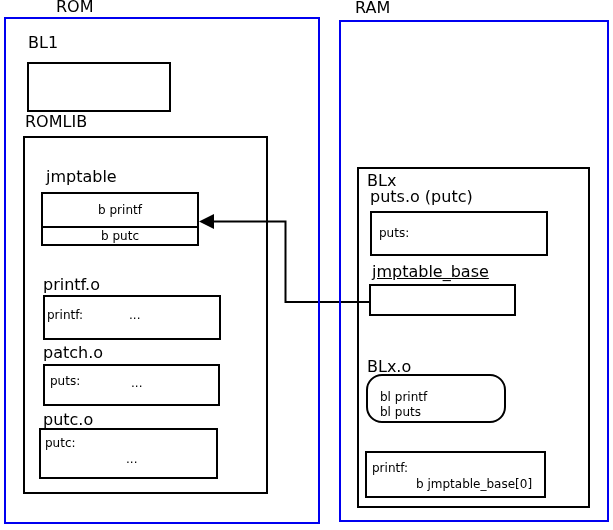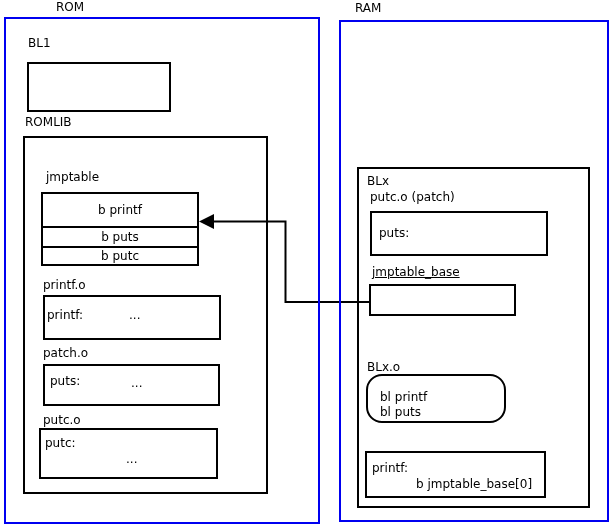--- a/index.html
+++ b/index.html
@@ -17,7 +17,7 @@
   }
   .lbl {
     position: absolute;
-    font-size: 12px;
+    font-size: 16px;
     line-height: 14px;
     white-space: nowrap;
     color: #000000;

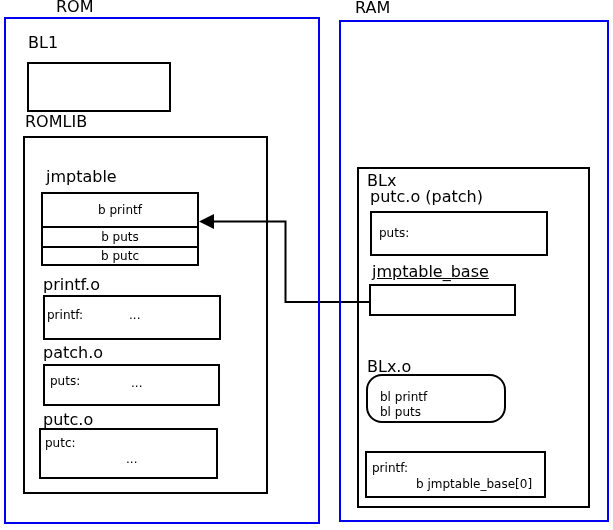--- a/index.html
+++ b/index.html
@@ -109,7 +109,7 @@
 
   <div class="lbl" style="left:367px; top:174px;">BLx</div>
 
-  <div class="lbl" style="left:370px; top:190px;">putc.o (patch)</div>
+  <div class="lbl" style="left:370px; top:190px;">puts.o (putc)</div>
   <div class="black-box" style="left:370px; top:211px; width:178px; height:45px;">
     <span class="box-text" style="left:7px; top:13px;">puts:</span>
   </div>

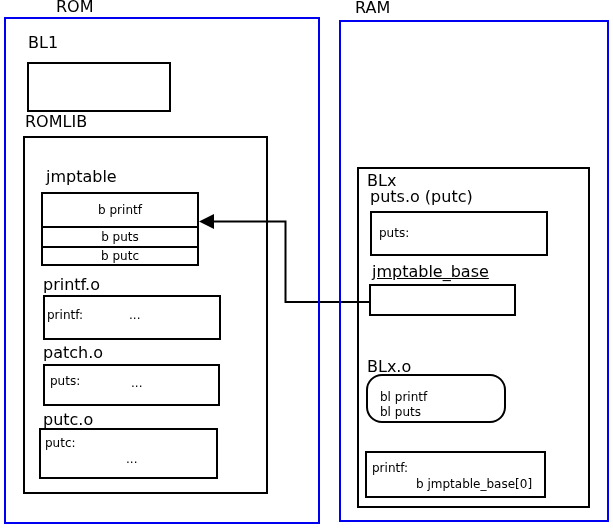--- a/index.html
+++ b/index.html
@@ -79,7 +79,6 @@
   <div class="lbl" style="left:46px; top:170px;">jmptable</div>
   <div style="position:absolute; left:41px; top:192px;">
     <div class="jmp-row" style="height:36px;">b printf</div>
-    <div class="jmp-row" style="height:22px;">b puts</div>
     <div class="jmp-row" style="height:20px;">b putc</div>
   </div>
 

